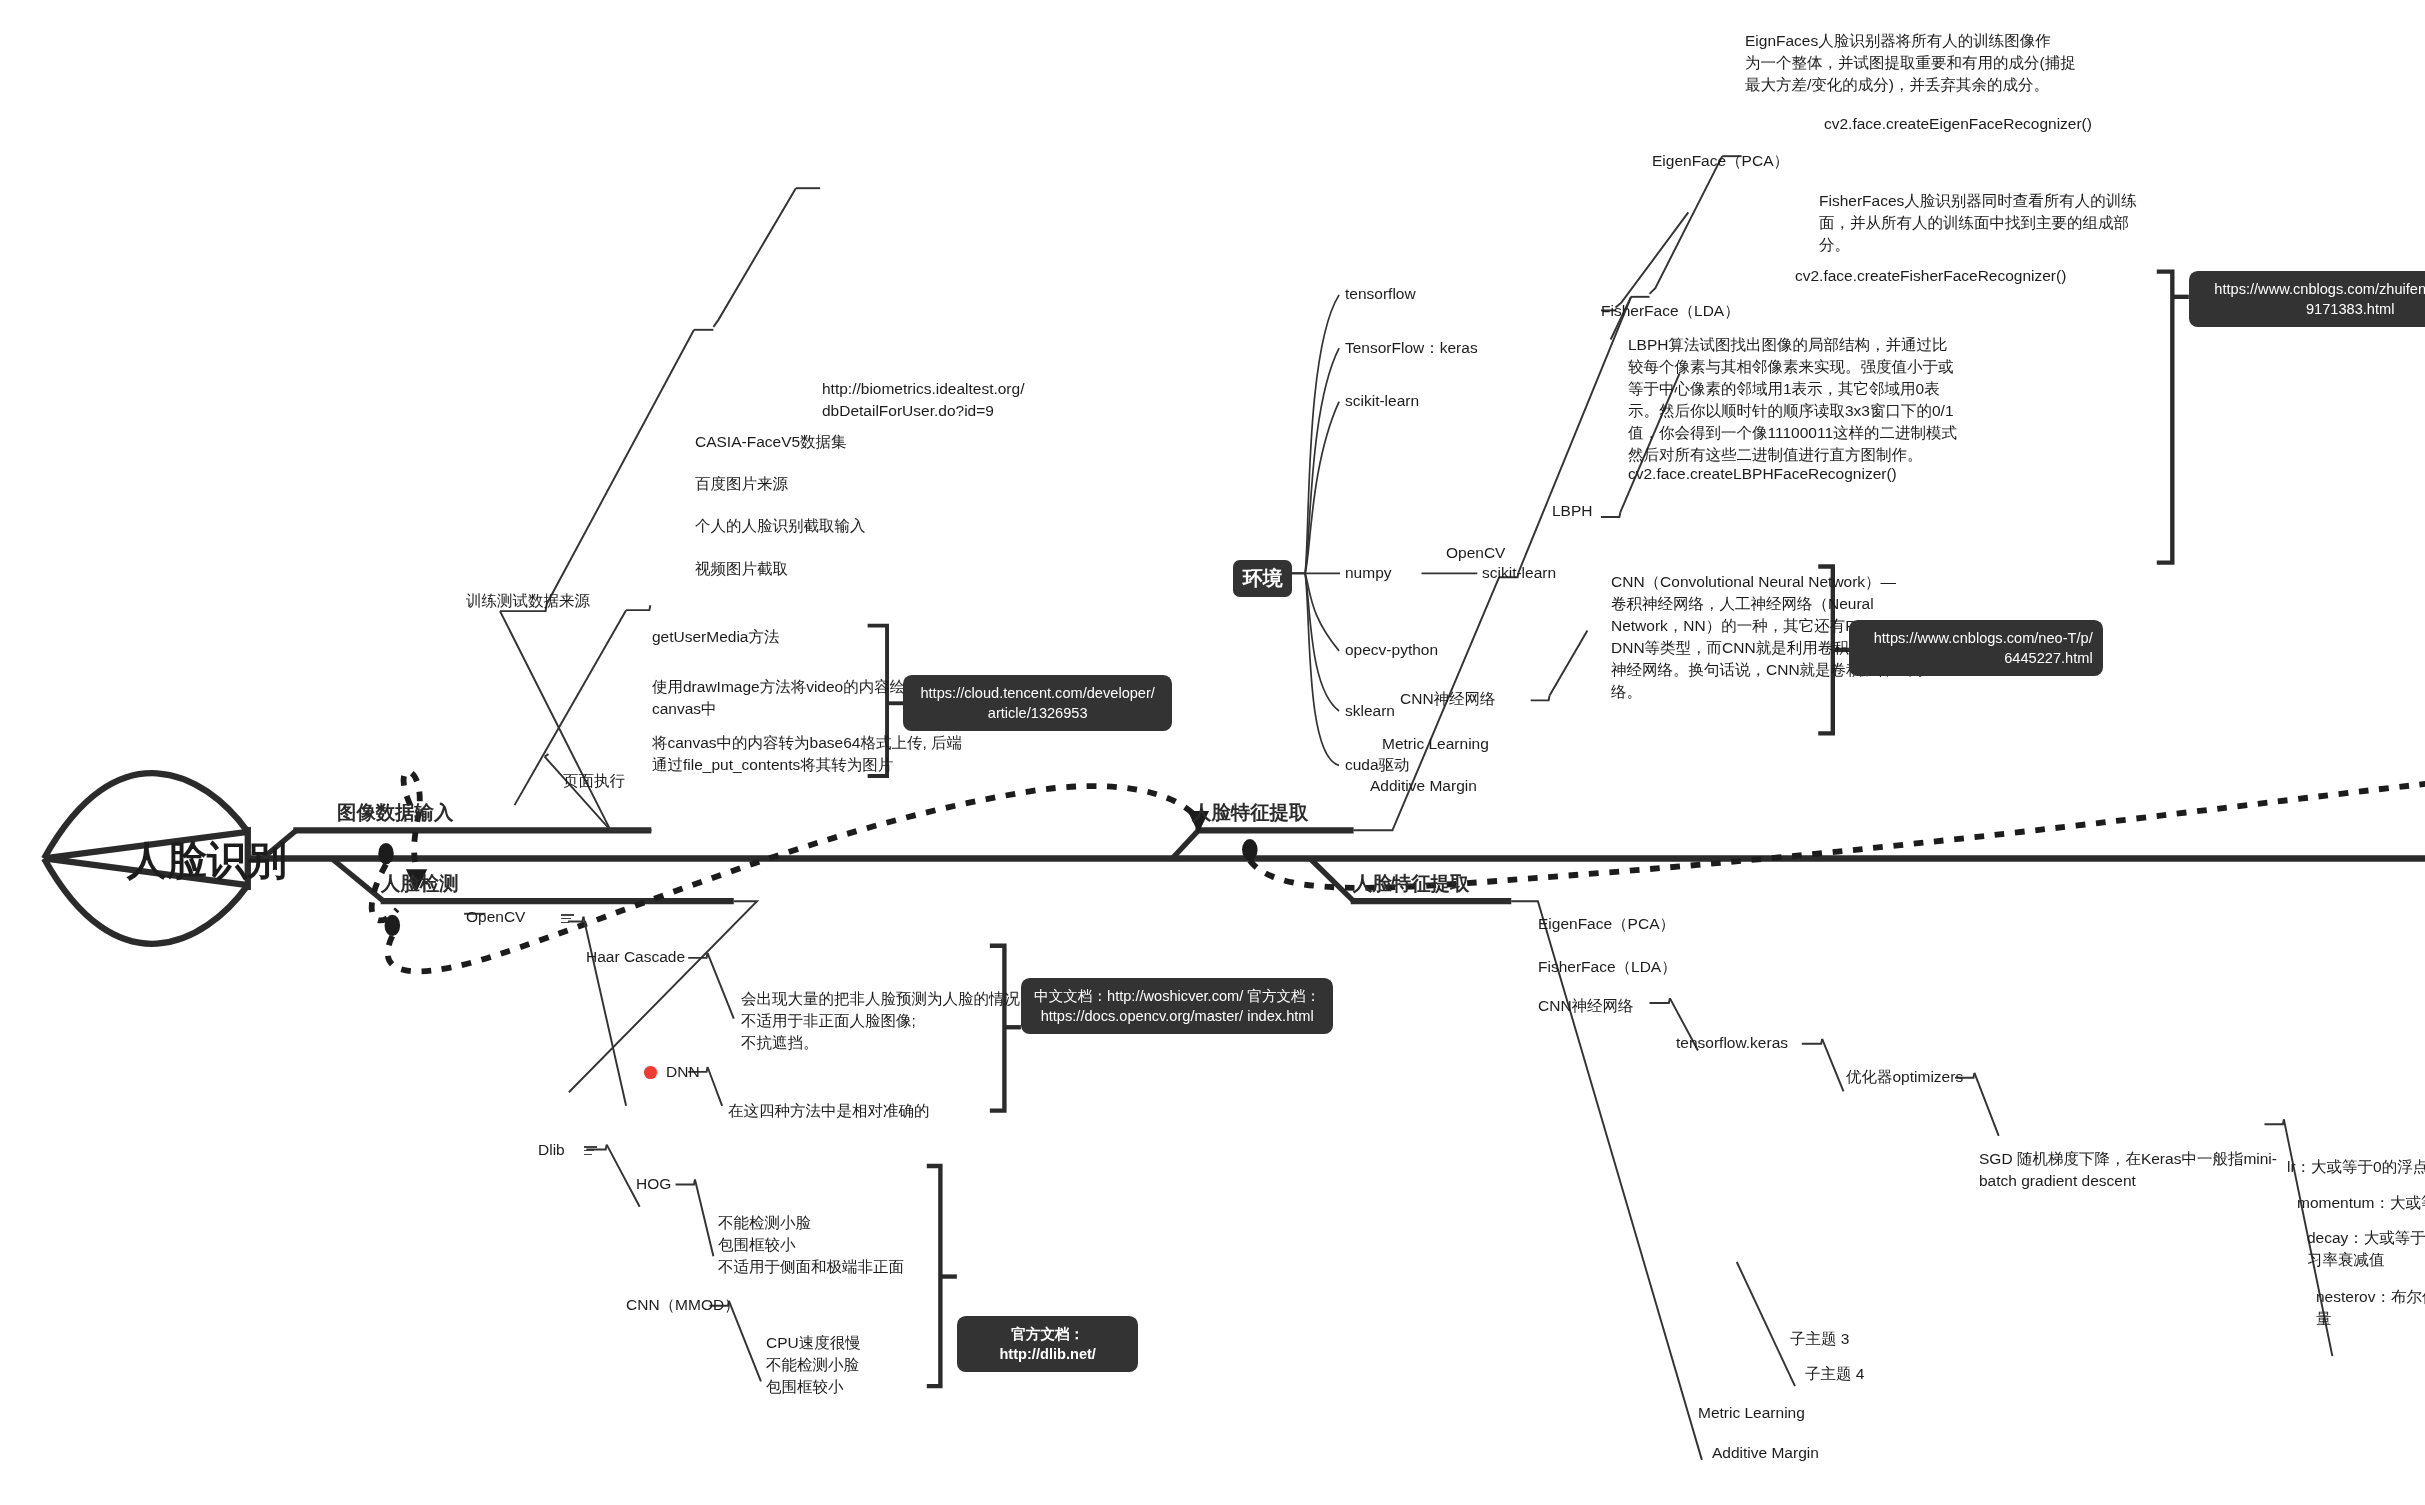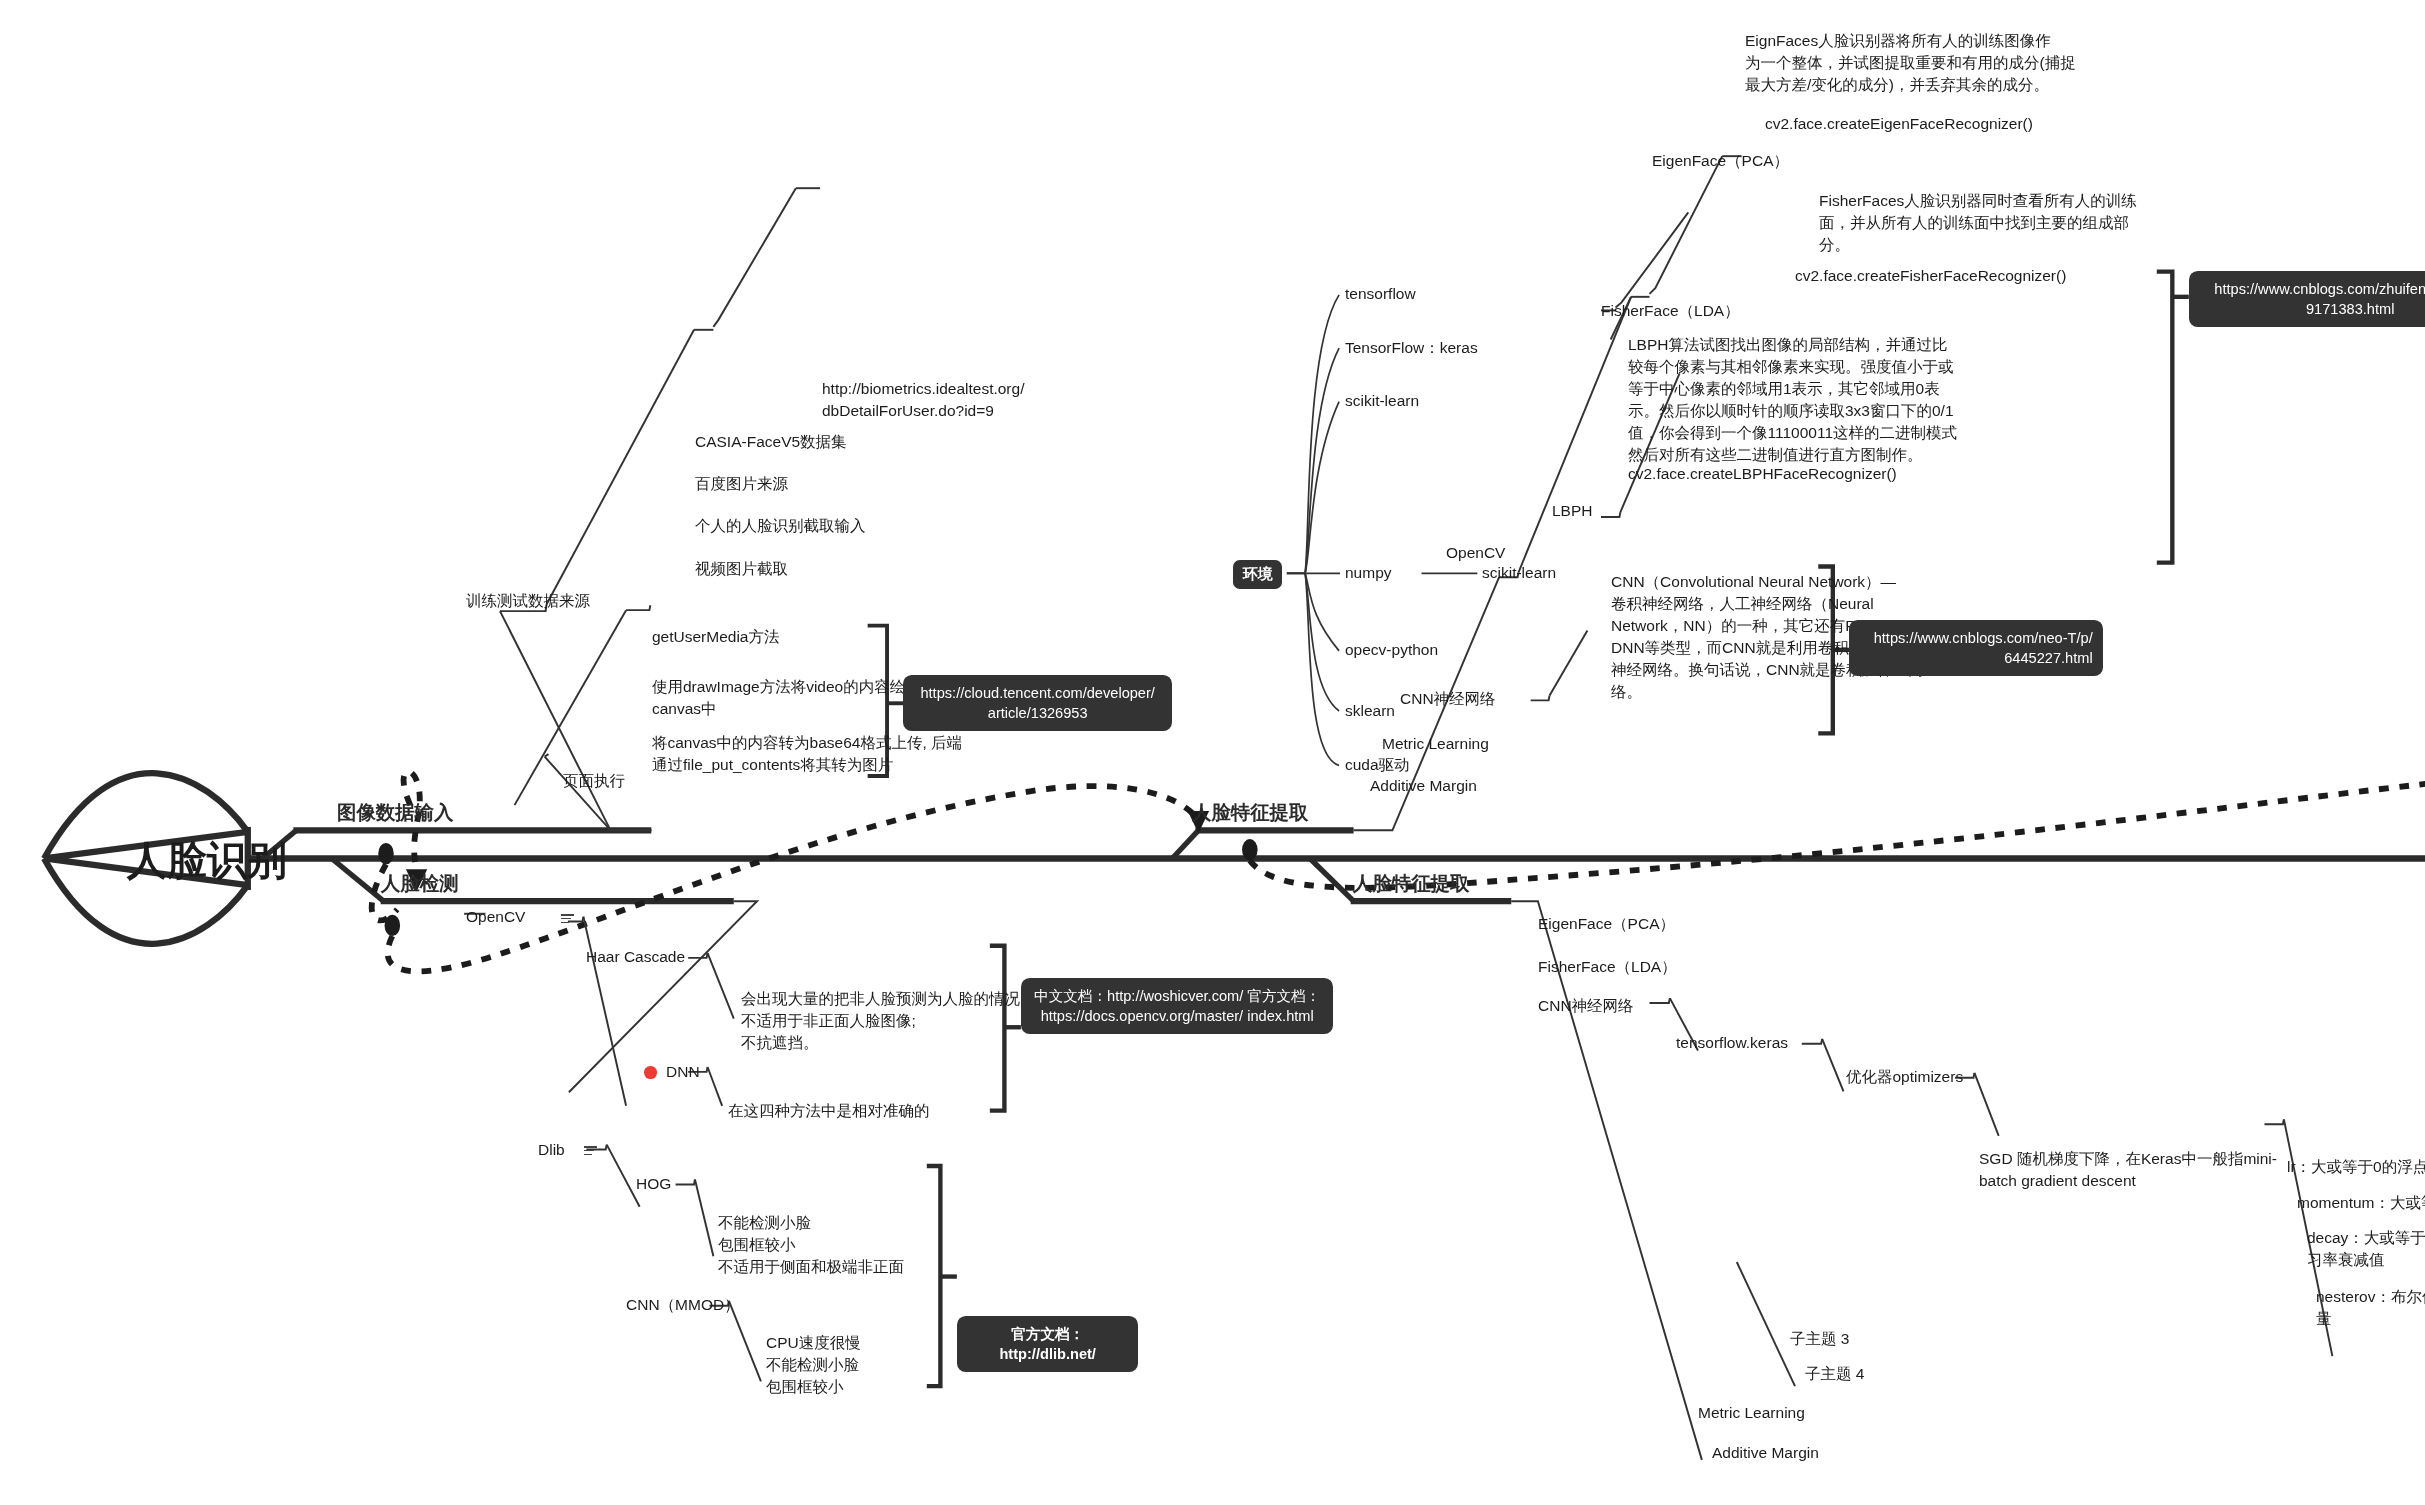--- a/index.html
+++ b/index.html
@@ -234,7 +234,7 @@
   <div class="nd t32" style="left:1745px;top:30px;">EignFaces人脸识别器将所有人的训练图像作
 为一个整体，并试图提取重要和有用的成分(捕捉
 最大方差/变化的成分)，并丢弃其余的成分。</div>
-  <div class="nd t32" style="left:1765px;top:113px;text-align:right;">cv2.face.createEigenFaceRecognizer()</div>
+  <div class="nd t32" style="left:1824px;top:113px;text-align:right;">cv2.face.createEigenFaceRecognizer()</div>
 
   <div class="nd t32" style="left:1601px;top:300px;">FisherFace（LDA）</div>
   <div class="nd t32" style="left:1795px;top:190px;margin-left:24px;">FisherFaces人脸识别器同时查看所有人的训练

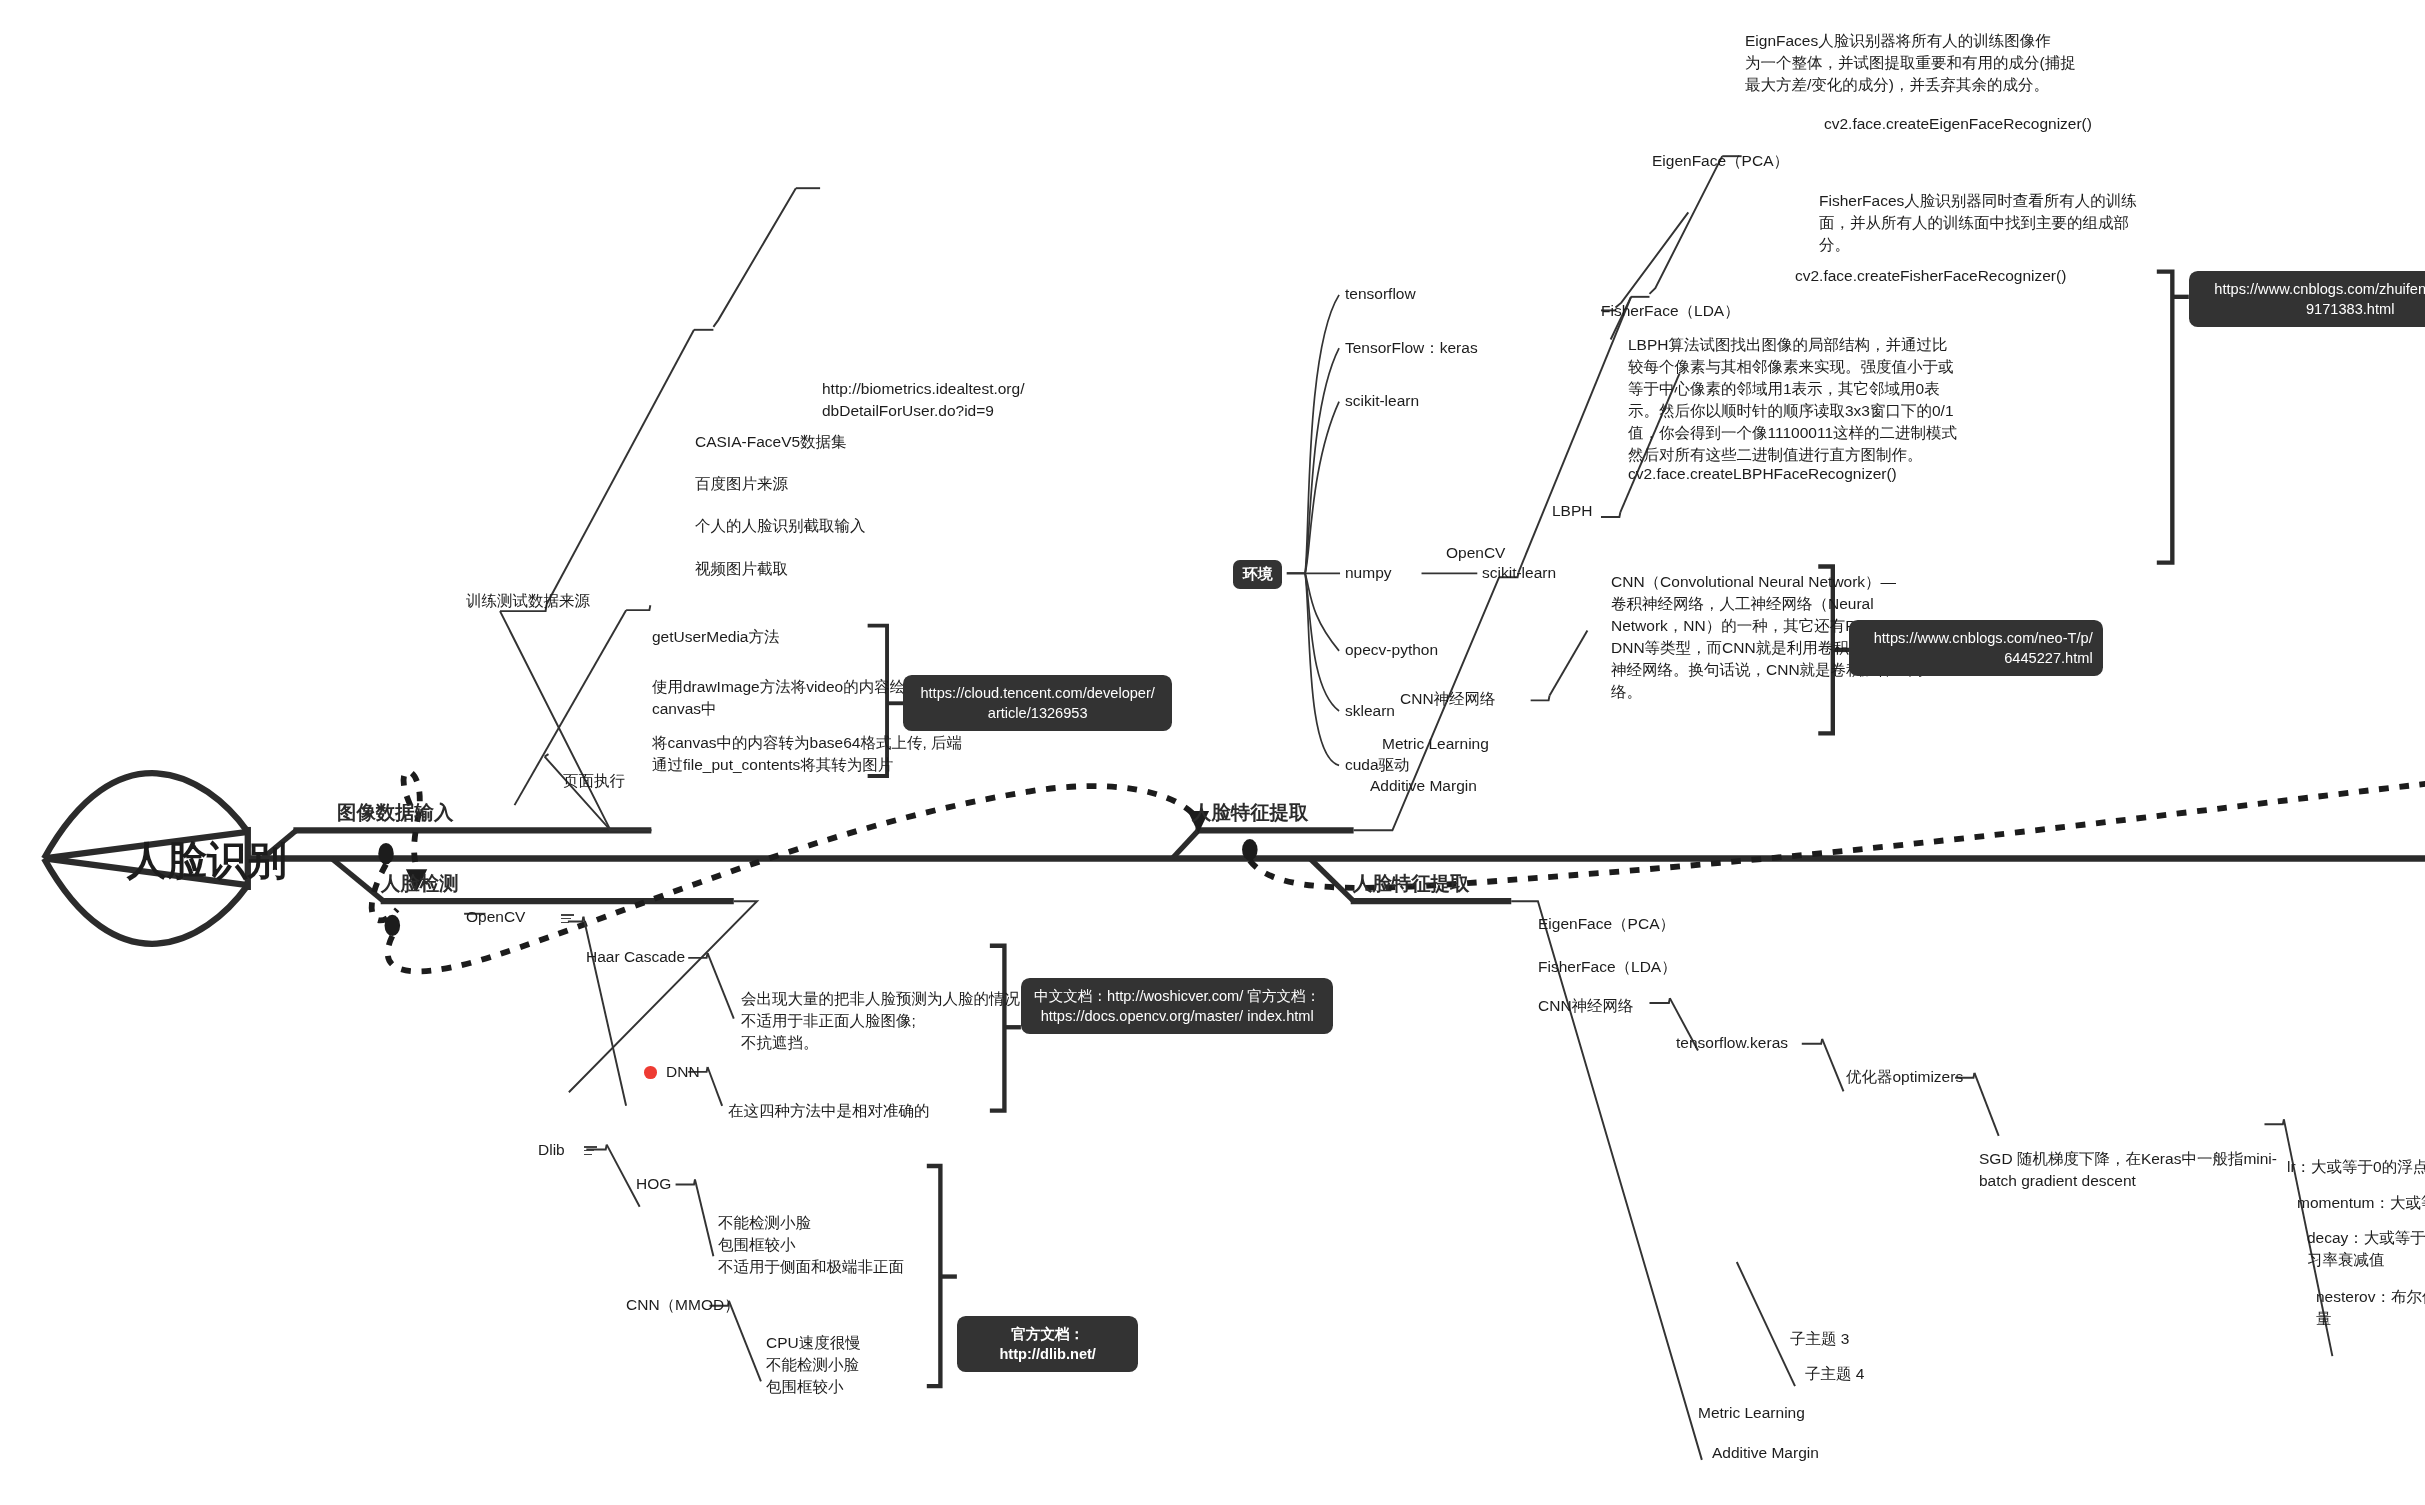--- a/index.html
+++ b/index.html
@@ -21,7 +21,7 @@
 
   
   .envbox{position:absolute;background:#333;color:#fff;border-radius:6.8px;
-          padding:4.9px 9.7px;font-size:15px;font-weight:600;}
+          padding:4.9px 9.7px;font-size:20px;font-weight:600;}
 
   .reddot{position:absolute;width:12.6px;height:12.6px;border-radius:50%;background:#ee3b33;}
   .noteico{position:absolute;width:12.6px;height:9.7px;}

